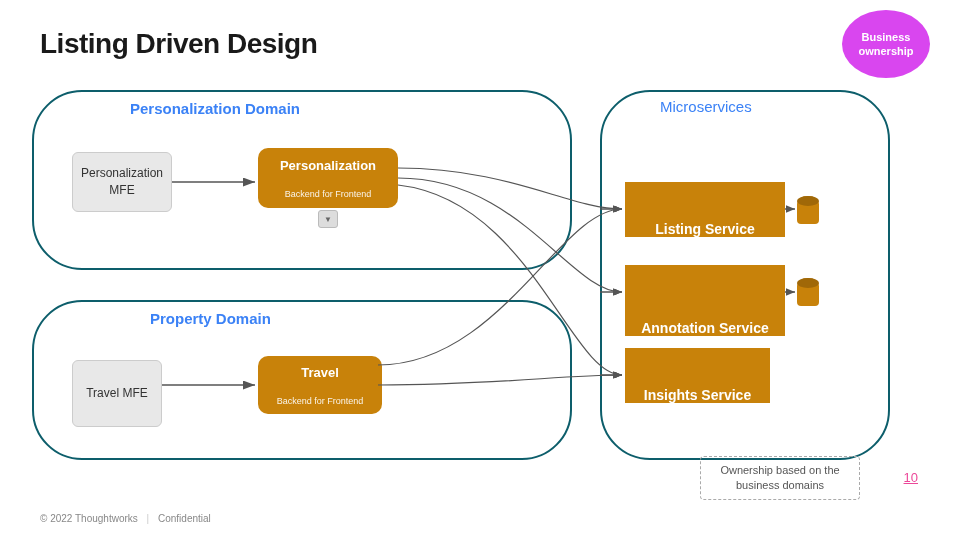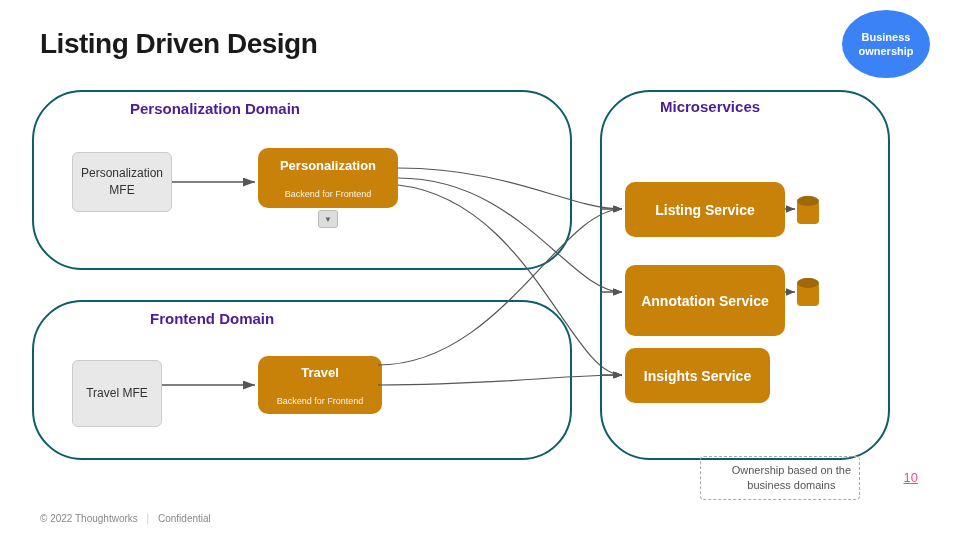--- a/index.html
+++ b/index.html
@@ -30,7 +30,7 @@
       right: 30px;
       width: 88px;
       height: 68px;
-      background: #3b82f6;
+      background: #d946ef;
       border-radius: 50%;
       display: flex;
       align-items: center;

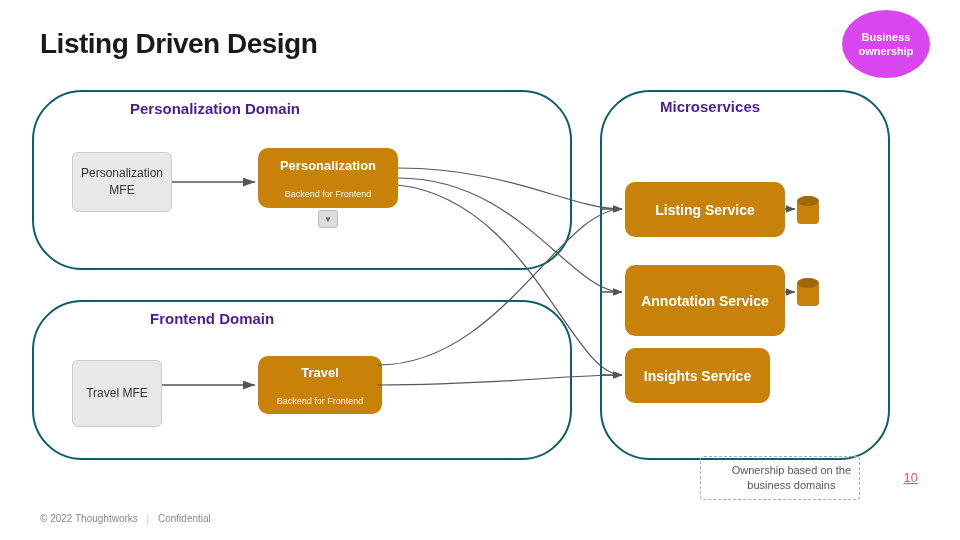--- a/index.html
+++ b/index.html
@@ -82,7 +82,7 @@
       position: absolute;
       font-size: 15px;
       font-weight: 600;
-      color: #4c1d95;
+      color: #3b82f6;
       text-align: center;
     }
 

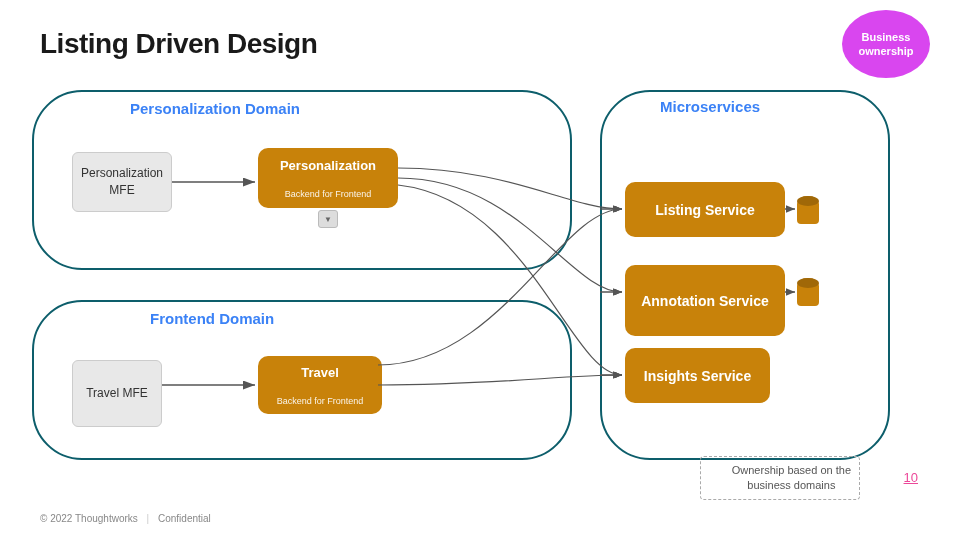--- a/index.html
+++ b/index.html
@@ -100,7 +100,7 @@
       top: 98px;
       left: 660px;
       font-size: 15px;
-      font-weight: 700;
+      font-weight: 400;
     }
 
     

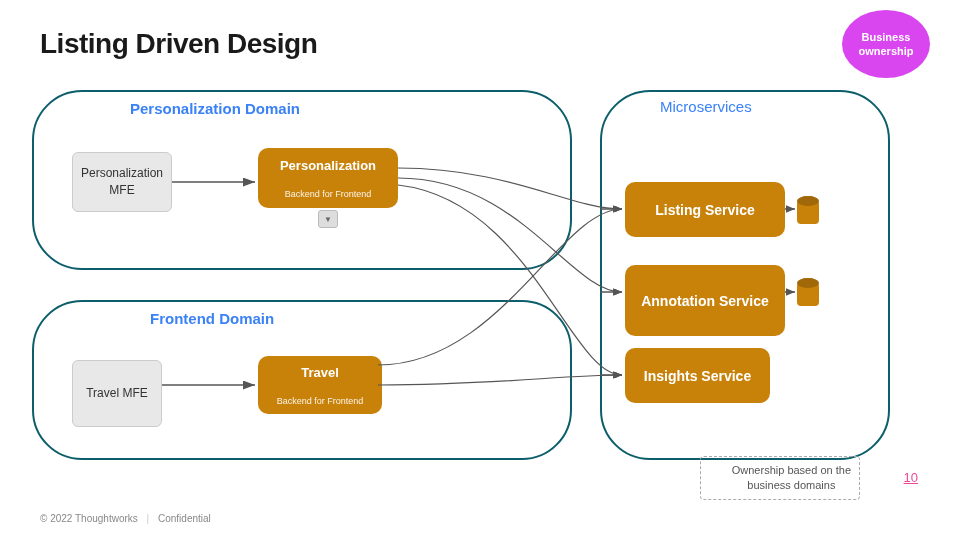--- a/index.html
+++ b/index.html
@@ -176,9 +176,9 @@
     .service-box {
       position: absolute;
       background: #c8820a;
-      border-radius: 10px;
-      display: flex;
-      align-items: center;
+      border-radius: 0;
+      display: flex;
+      align-items: flex-end;
       justify-content: center;
       text-align: center;
       color: white;

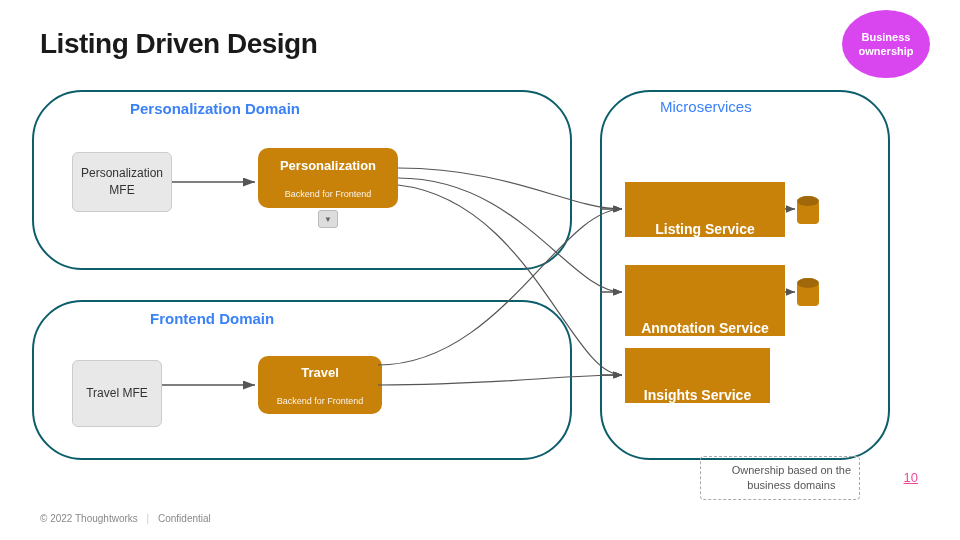--- a/index.html
+++ b/index.html
@@ -324,7 +324,7 @@
 
 <div class="domain-label personalization-label">Personalization Domain</div>
 
-<div class="domain-label property-label">Frontend Domain</div>
+<div class="domain-label property-label">Property Domain</div>
 
 <div class="domain-label microservices-label">Microservices</div>
 

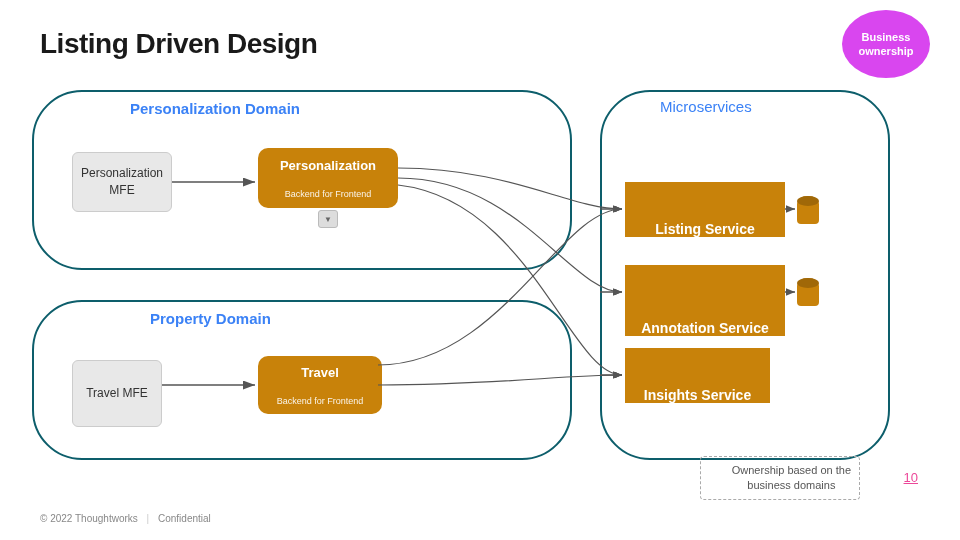--- a/index.html
+++ b/index.html
@@ -272,7 +272,7 @@
       border-radius: 4px;
       display: flex;
       align-items: center;
-      justify-content: flex-end;
+      justify-content: center;
       text-align: center;
       font-size: 11px;
       color: #555;

